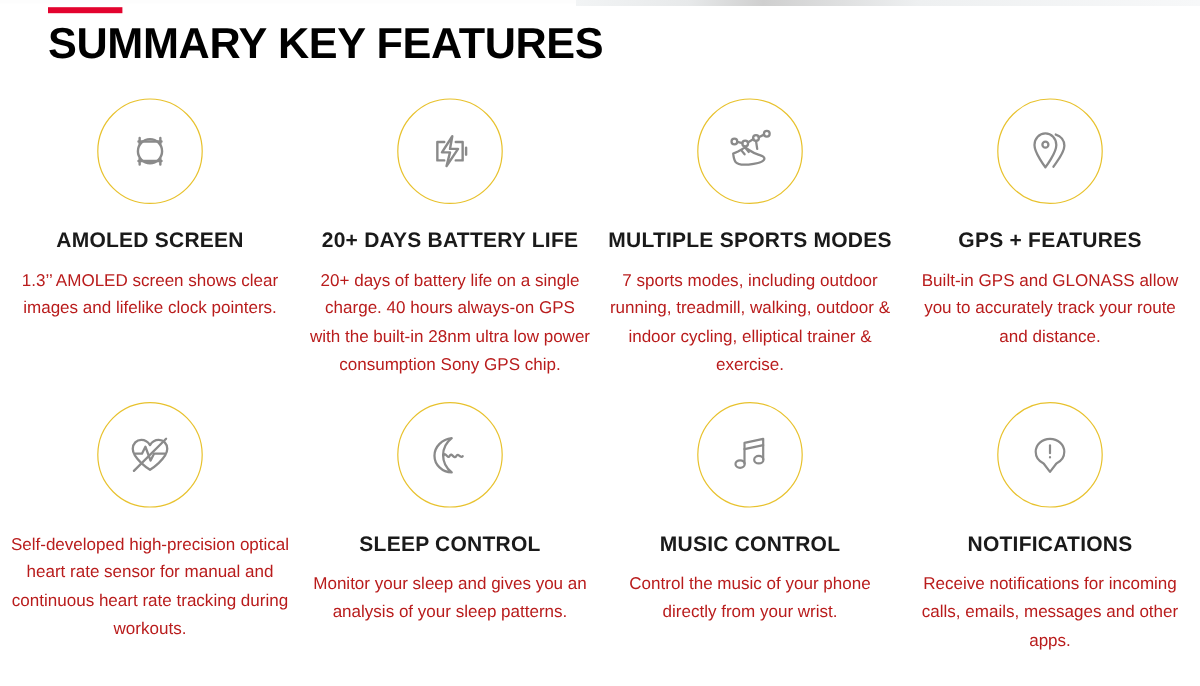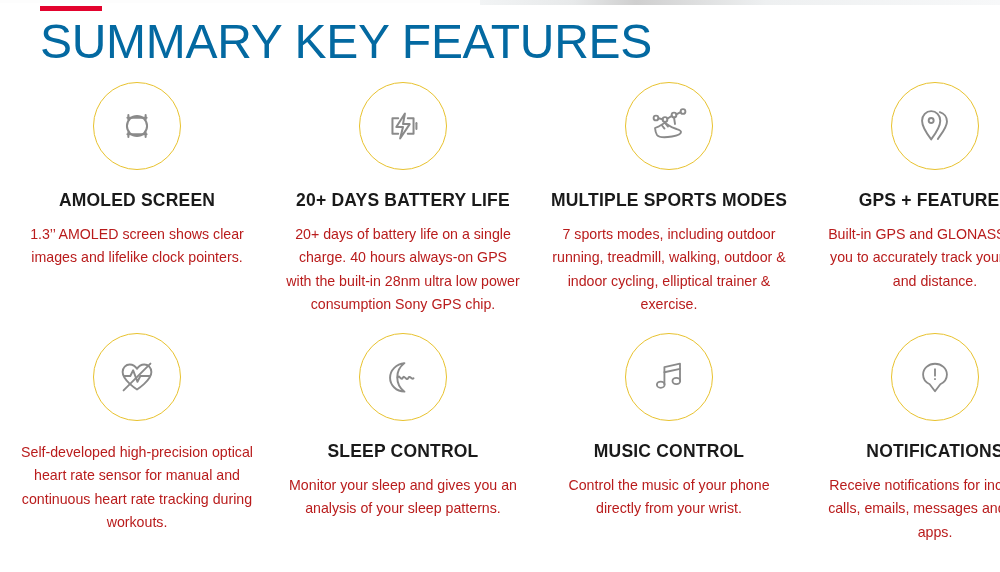--- a/index.html
+++ b/index.html
@@ -45,9 +45,9 @@
     margin-bottom: 6px;
   }
   .page-title {
-    font-size: 48px;
-    font-weight: normal;
-    color: #0369a1;
+    font-size: 36px;
+    font-weight: bold;
+    color: #000000;
     letter-spacing: -0.3px;
     line-height: 1.05;
     margin: 0;

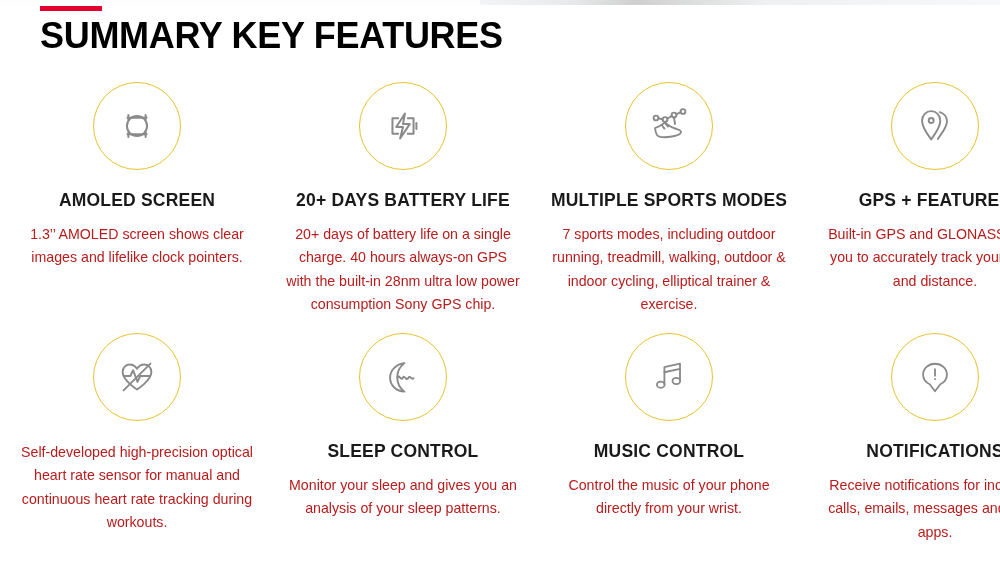--- a/index.html
+++ b/index.html
@@ -57,13 +57,12 @@
   .grid {
     position: absolute;
     top: 82px;
-    left: 12px;
+    left: 0;
     width: 896px;
     display: grid;
     grid-template-columns: repeat(4, 250px);
     grid-template-rows: auto auto;
     row-gap: 18px;
-    gap: 16px;
   }
   .cell {
     width: 250px;

